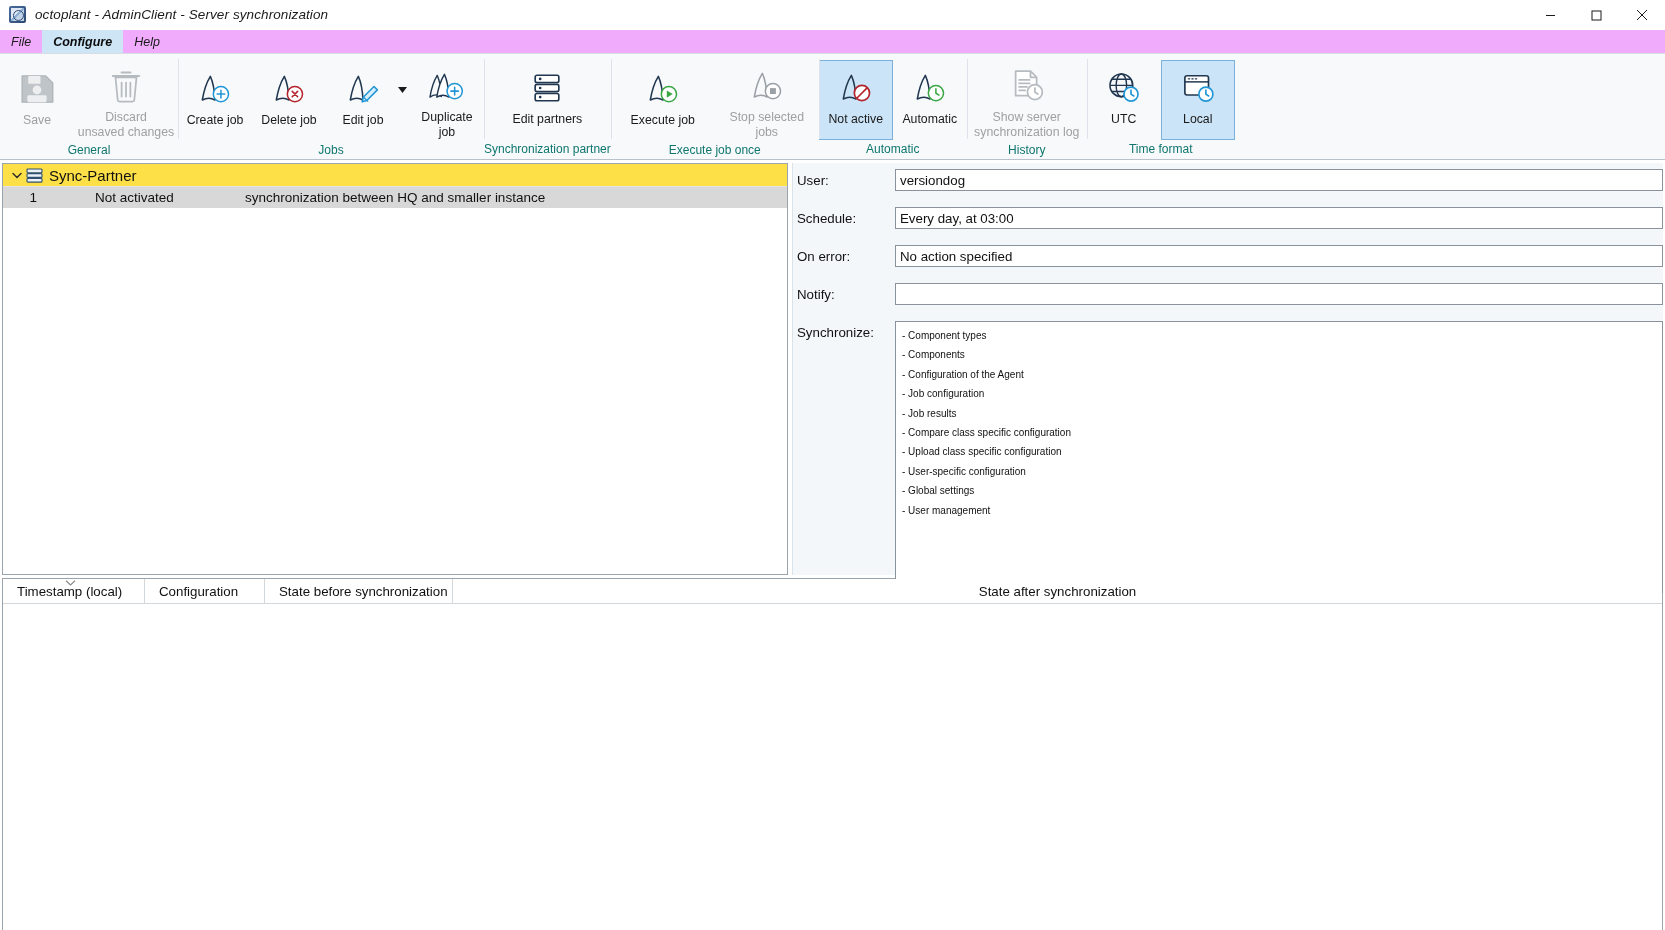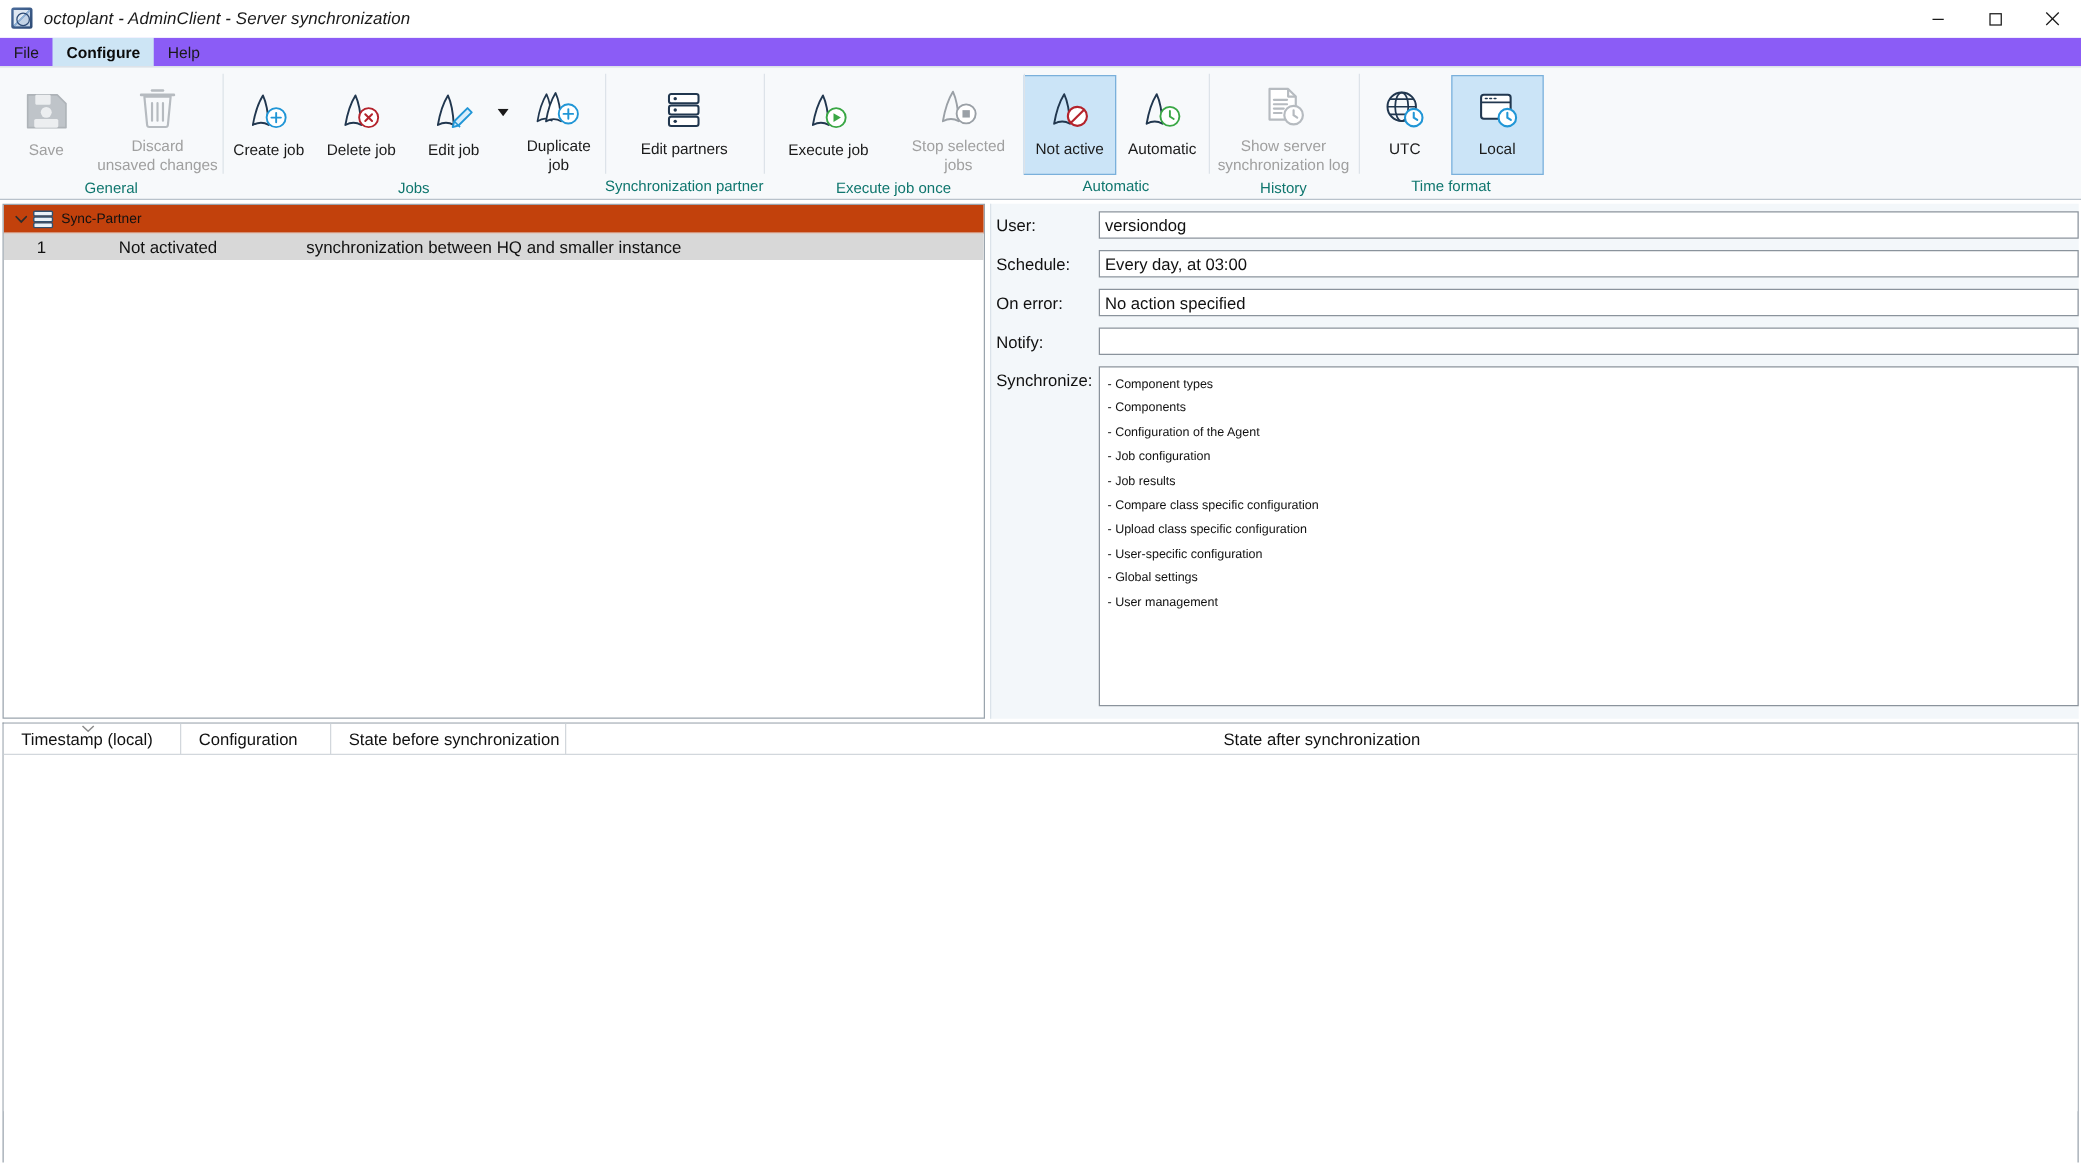--- a/index.html
+++ b/index.html
@@ -69,8 +69,9 @@
     height: 23px;
     display: flex;
     align-items: stretch;
-    background: #8b5cf6;
+    background: #f0abfc;
     font-size: 12.5px;
+    font-style: italic;
   }
   .menu-item {
     padding: 0 11px;

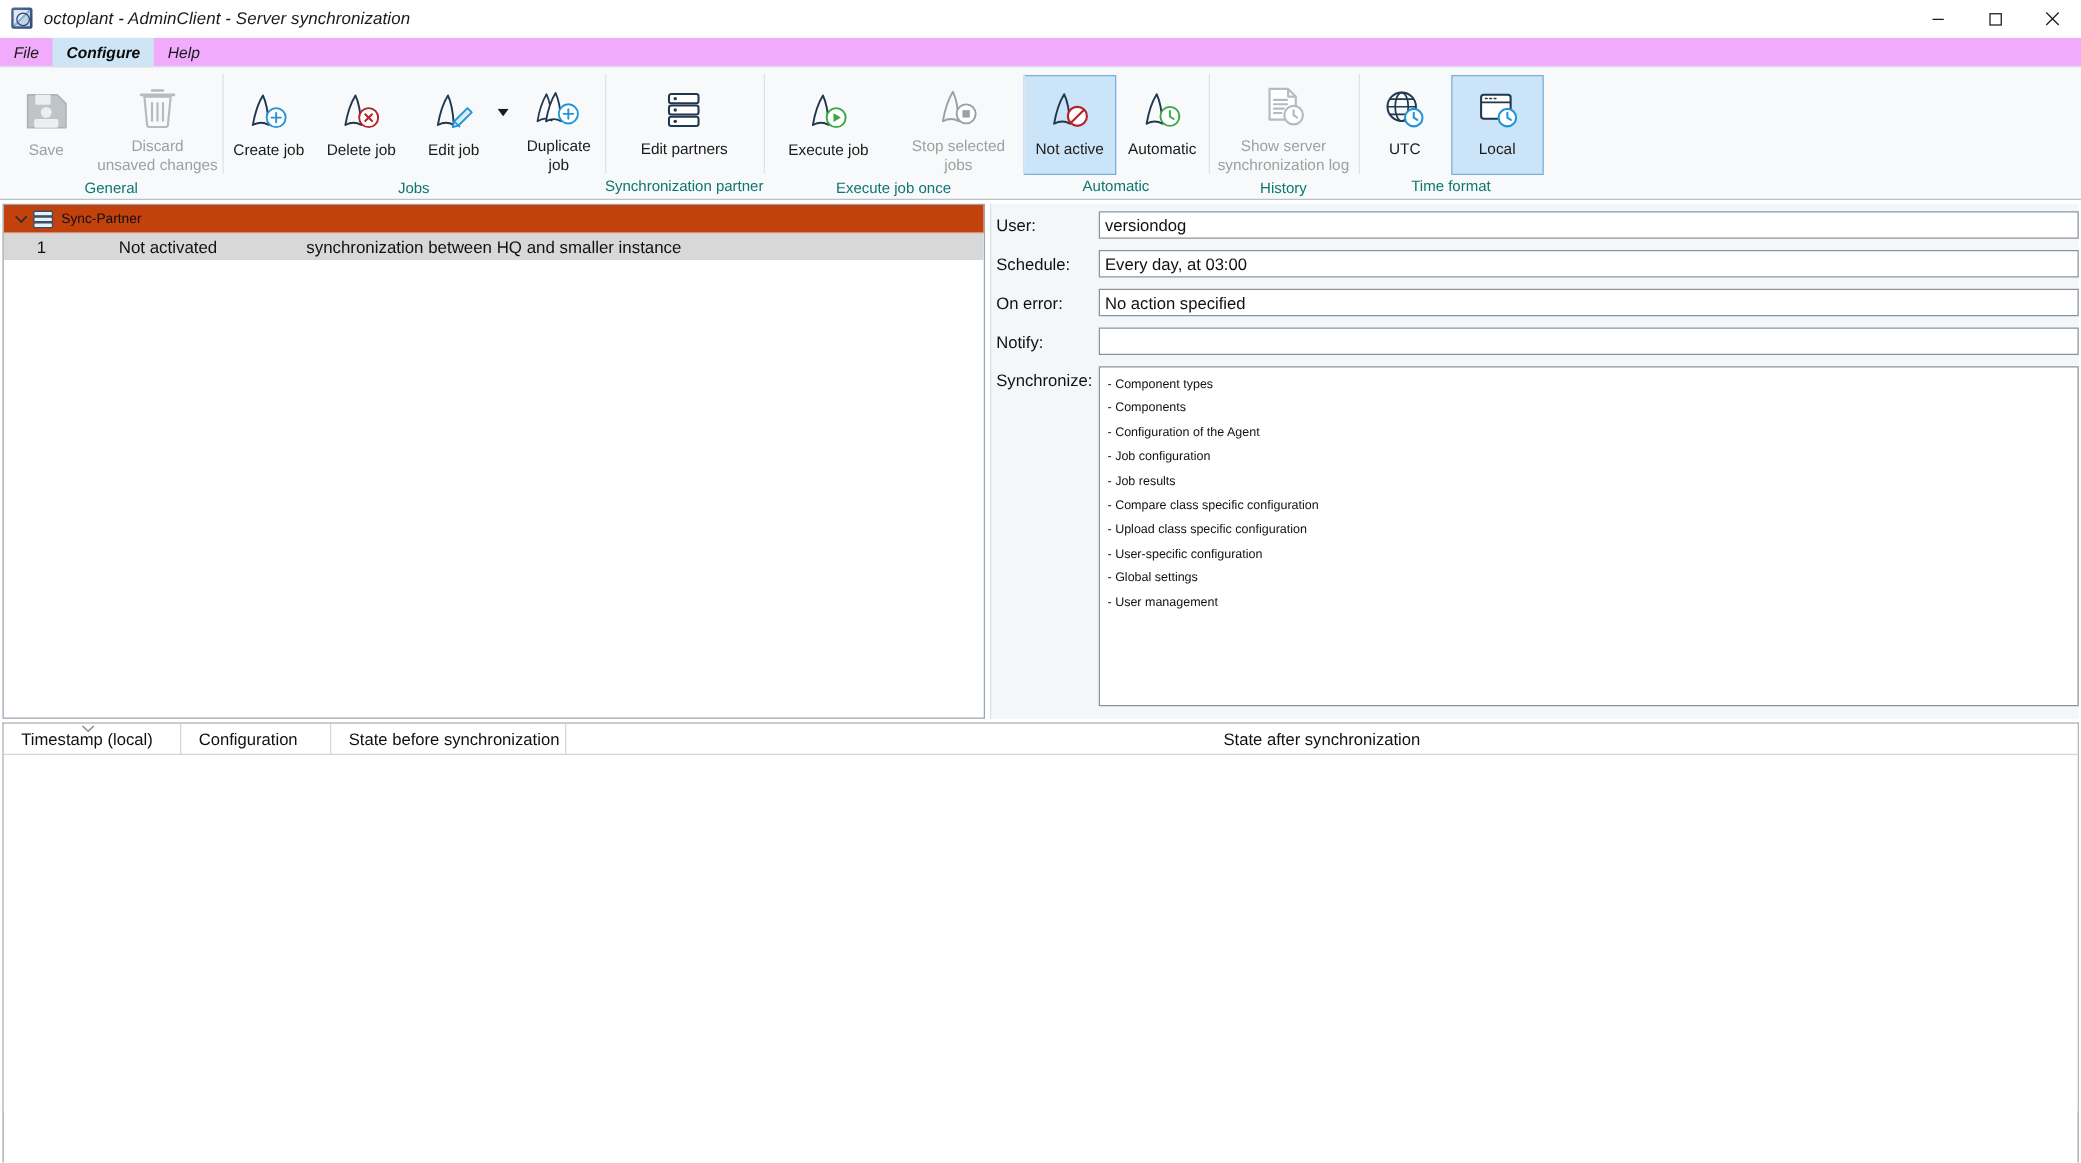--- a/index.html
+++ b/index.html
@@ -181,8 +181,8 @@
     height: 23px;
     padding-left: 6px;
     border-bottom: 1px solid #e3e3e3;
-    background: #c2410c;
-    font-size: 11px;
+    background: #fde047;
+    font-size: 15px;
     color: #111;
   }
   .chev {

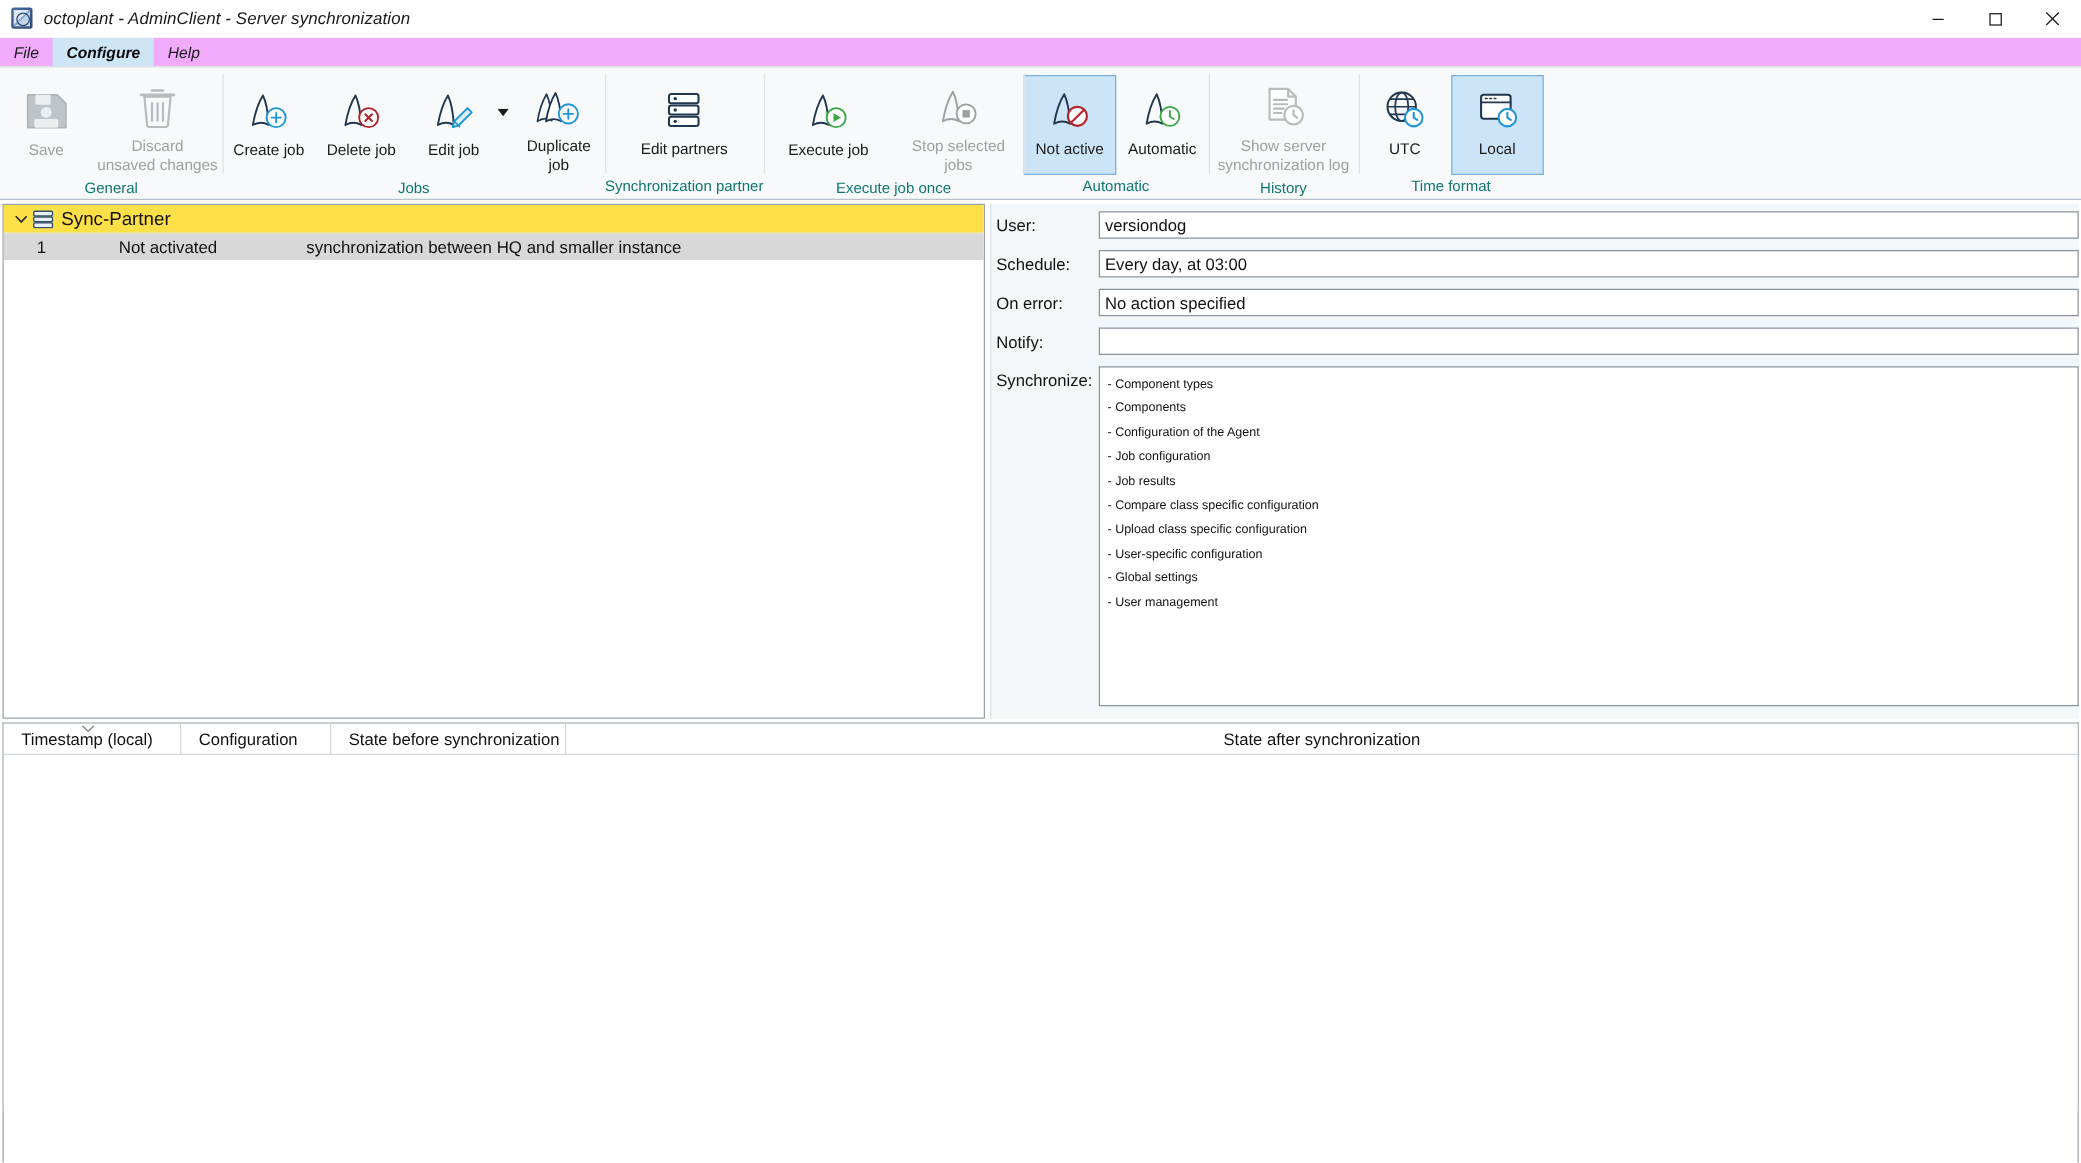--- a/index.html
+++ b/index.html
@@ -222,6 +222,7 @@
     row-gap: 9px;
     column-gap: 0px;
     align-content: start;
+    gap: 16px;
   }
   .flabel {
     font-size: 13.3px;

